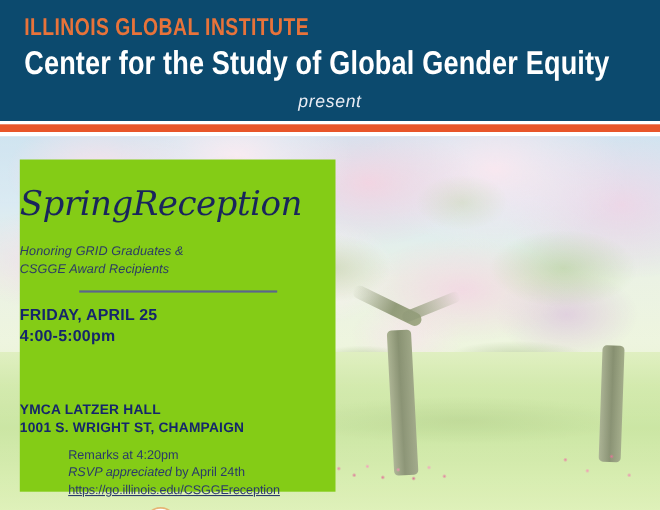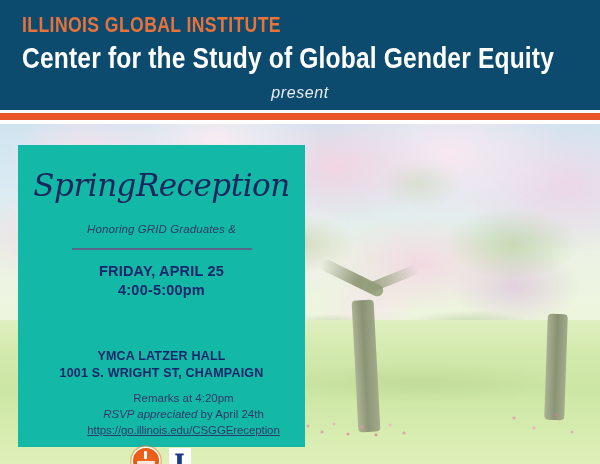--- a/index.html
+++ b/index.html
@@ -160,10 +160,10 @@
   
   .card{
     position:absolute;left:18px;top:145px;width:287px;height:302px;
-    background:#14b8a6;
+    background:#84cc16;
     box-sizing:border-box;
     padding:0;
-    text-align:center;
+    text-align:left;
   }
   .script-title{
     margin:0;padding-top:22px;

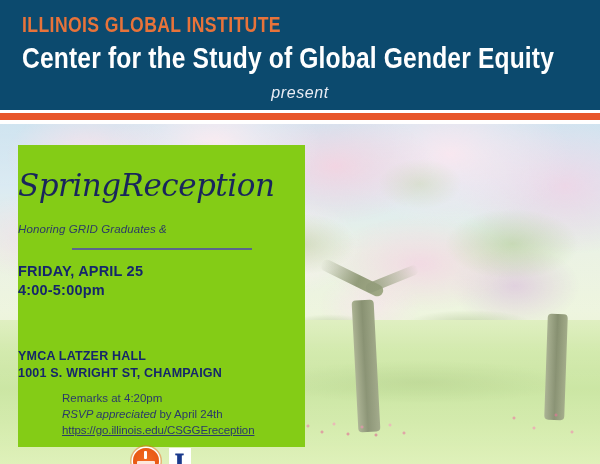--- a/index.html
+++ b/index.html
@@ -273,6 +273,7 @@
 
     <div class="honoring">
       <div>Honoring GRID Graduates &amp;</div>
+      <div>CSGGE Award Recipients</div>
     </div>
 
     <div class="divider"></div>

